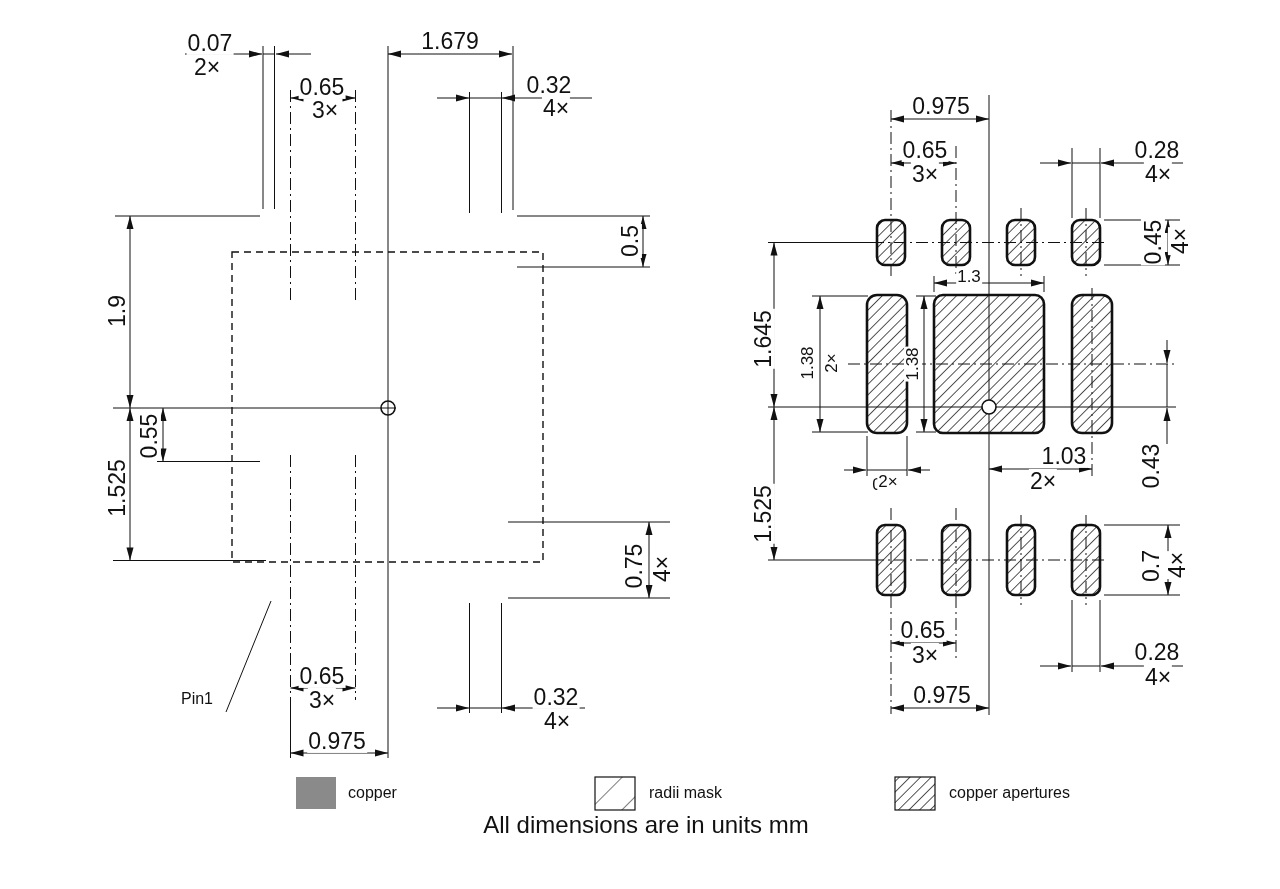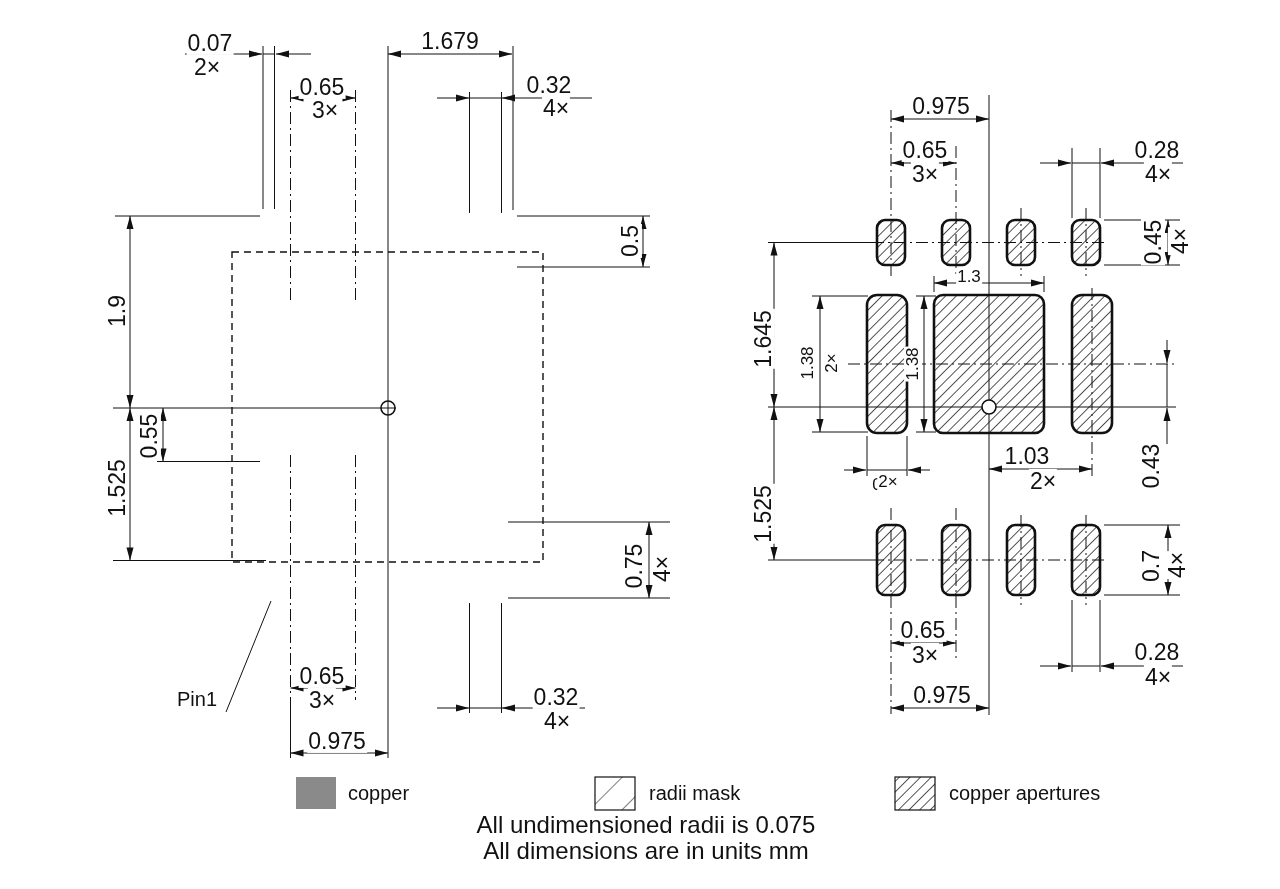--- a/index.html
+++ b/index.html
@@ -252,7 +252,7 @@
 <div class="lbl rot" style="left:763px;top:514px">1.525</div>
 <div class="lbl sm" style="left:884px;top:485px">0.4</div>
 <div class="lbl sm" style="left:888px;top:482px">2×</div>
-<div class="lbl" style="left:1027px;top:456px">1.03</div>
+<div class="lbl" style="left:1064px;top:456px">1.03</div>
 <div class="lbl" style="left:1043px;top:481px">2×</div>
 <div class="lbl rot" style="left:1151px;top:466px">0.43</div>
 <div class="lbl rot" style="left:1151px;top:566px">0.7</div>

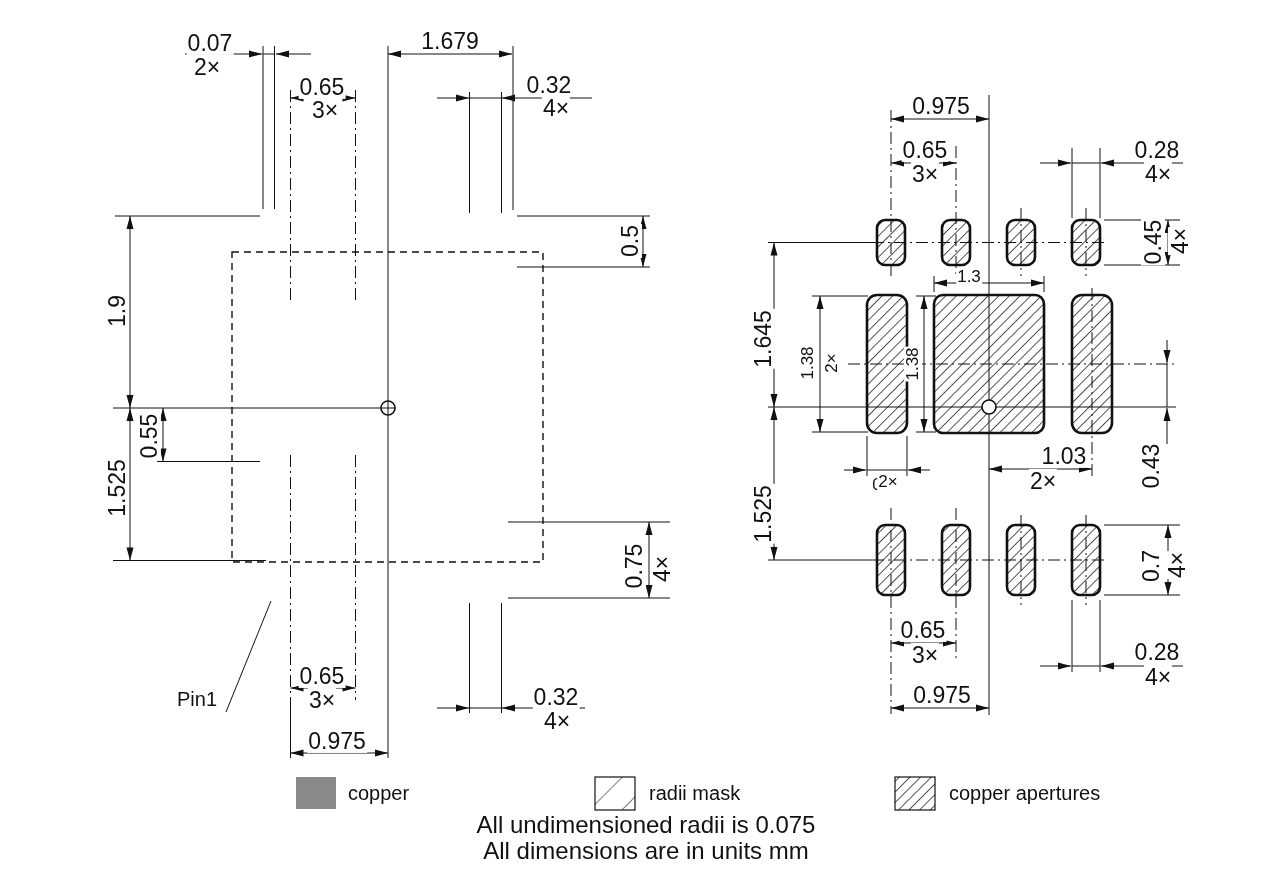--- a/index.html
+++ b/index.html
@@ -10,7 +10,7 @@
        background:#fff;padding:0 1px;white-space:nowrap;line-height:1.05;}
   .rot{transform:translate(-50%,-50%) rotate(-90deg);}
   .sm{font-size:17px;}
-  .lg{font-size:20px;text-align:center;}
+  .lg{font-size:16px;text-align:center;}
   .leg{transform:translate(0,-50%);}
   .notes{position:absolute;left:646px;top:812px;transform:translateX(-50%);
          text-align:center;font-size:24px;color:#111;line-height:26px;white-space:nowrap;}

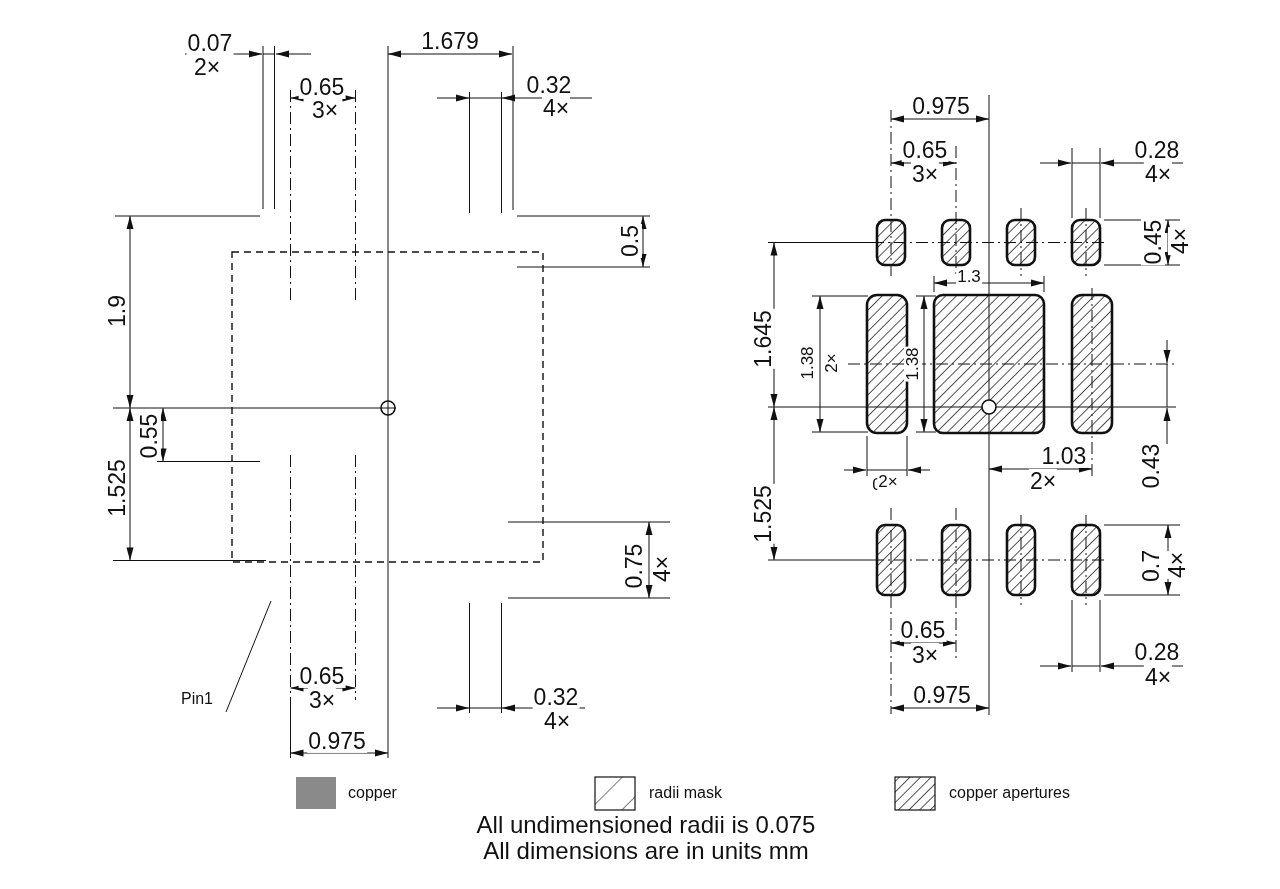--- a/index.html
+++ b/index.html
@@ -267,7 +267,6 @@
 <div class="lbl lg leg" style="left:648px;top:793px">radii mask</div>
 <div class="lbl lg leg" style="left:948px;top:793px">copper apertures</div>
 <div class="notes">
-  <div>All undimensioned radii is 0.075</div>
   <div>All dimensions are in units mm</div>
 </div>
 

